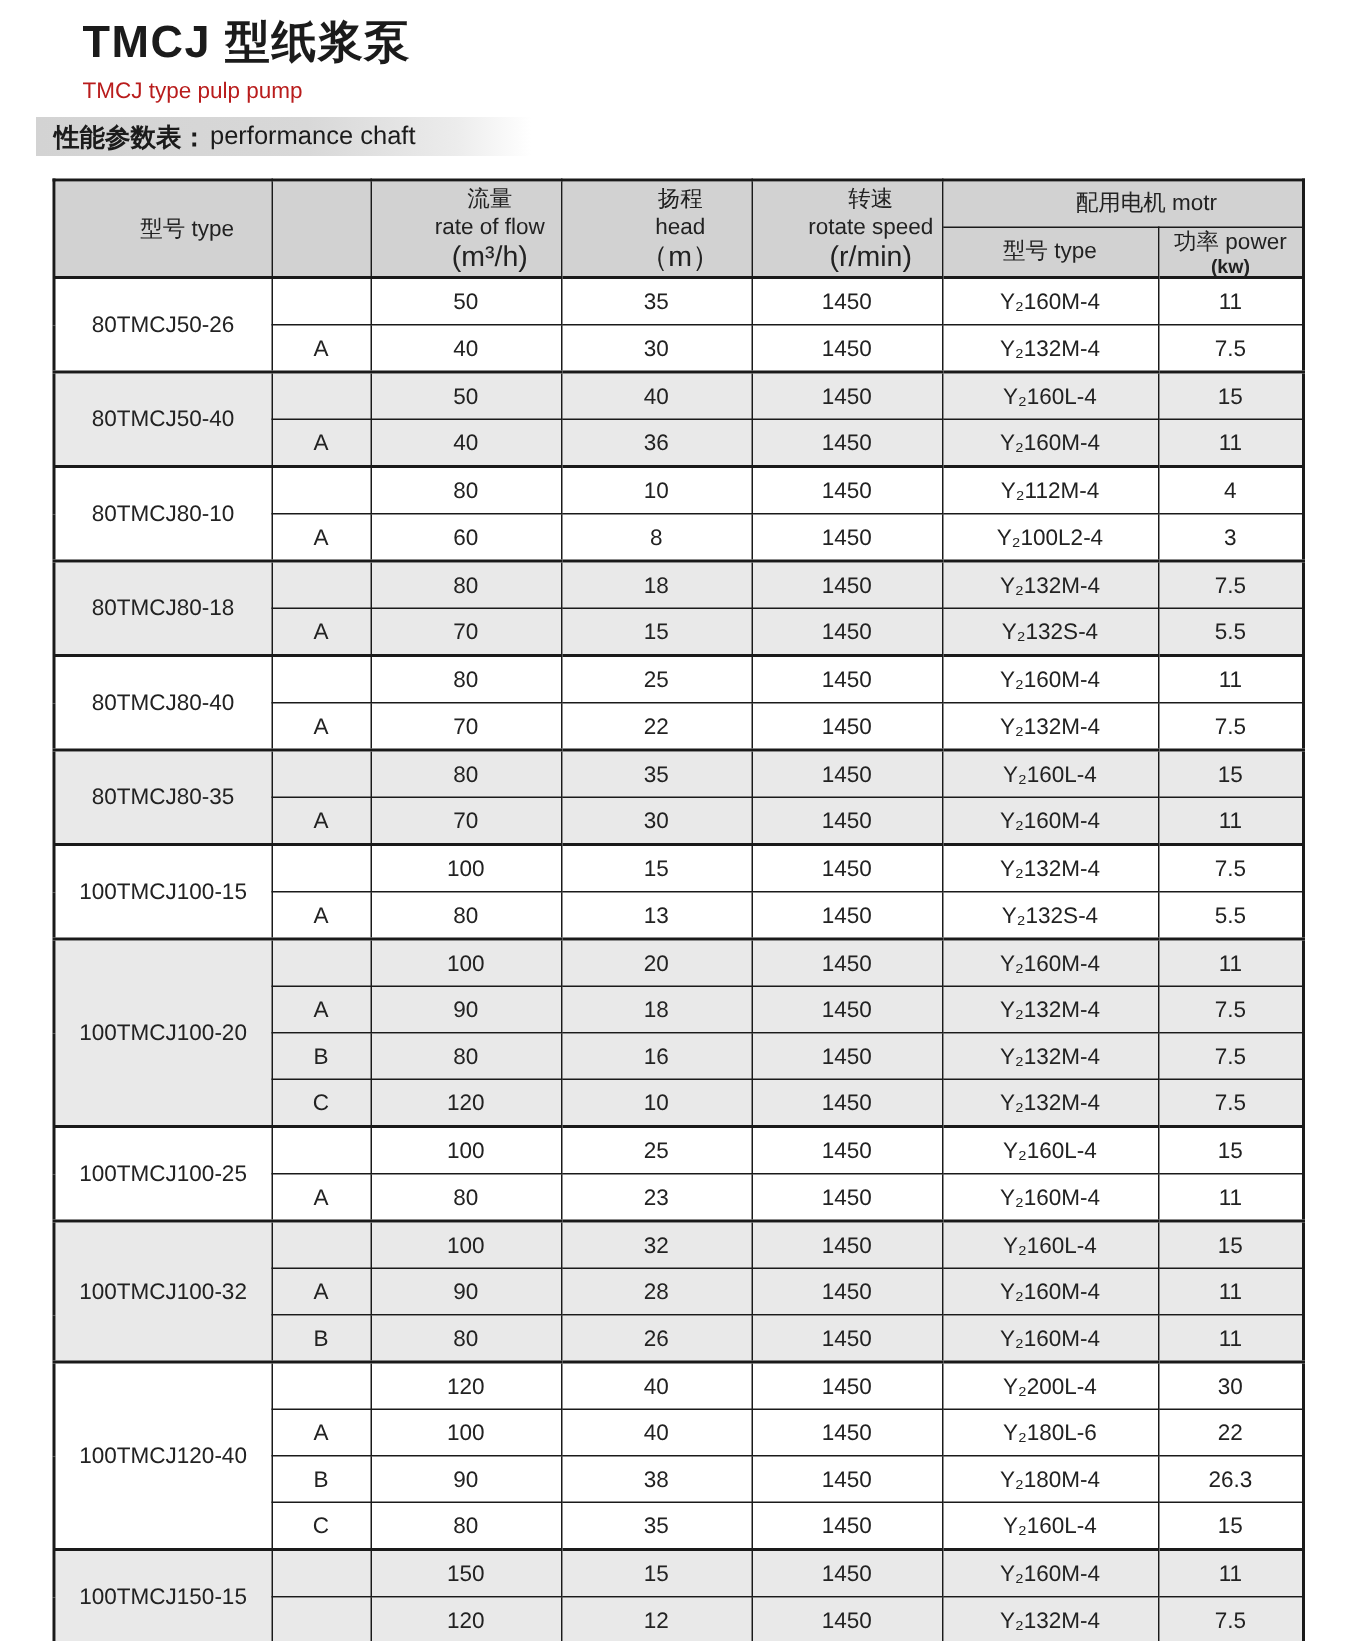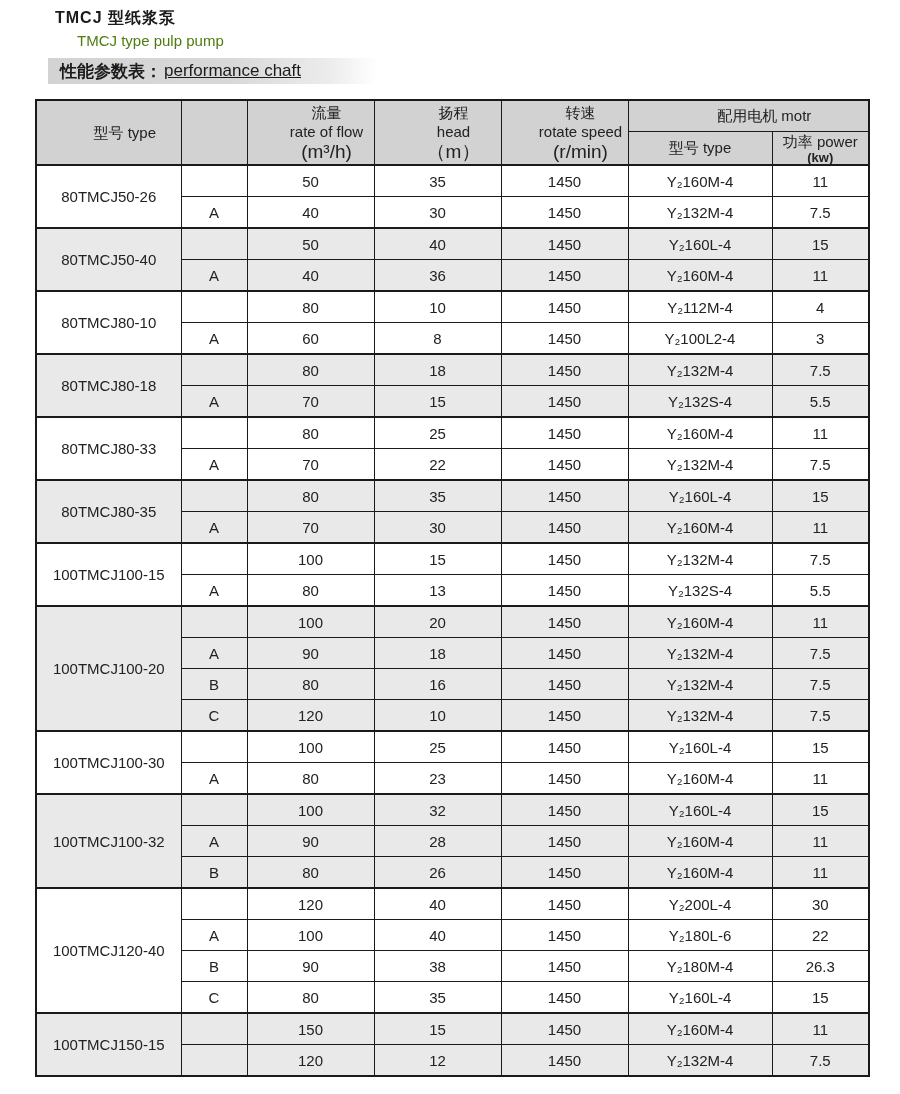--- a/index.html
+++ b/index.html
@@ -16,7 +16,7 @@
 
   .title {
     margin: 8px 0 3px 55px;
-    font-size: 16px;
+    font-size: 30px;
     font-weight: bold;
     letter-spacing: 1px;
     color: #1b1b1b;

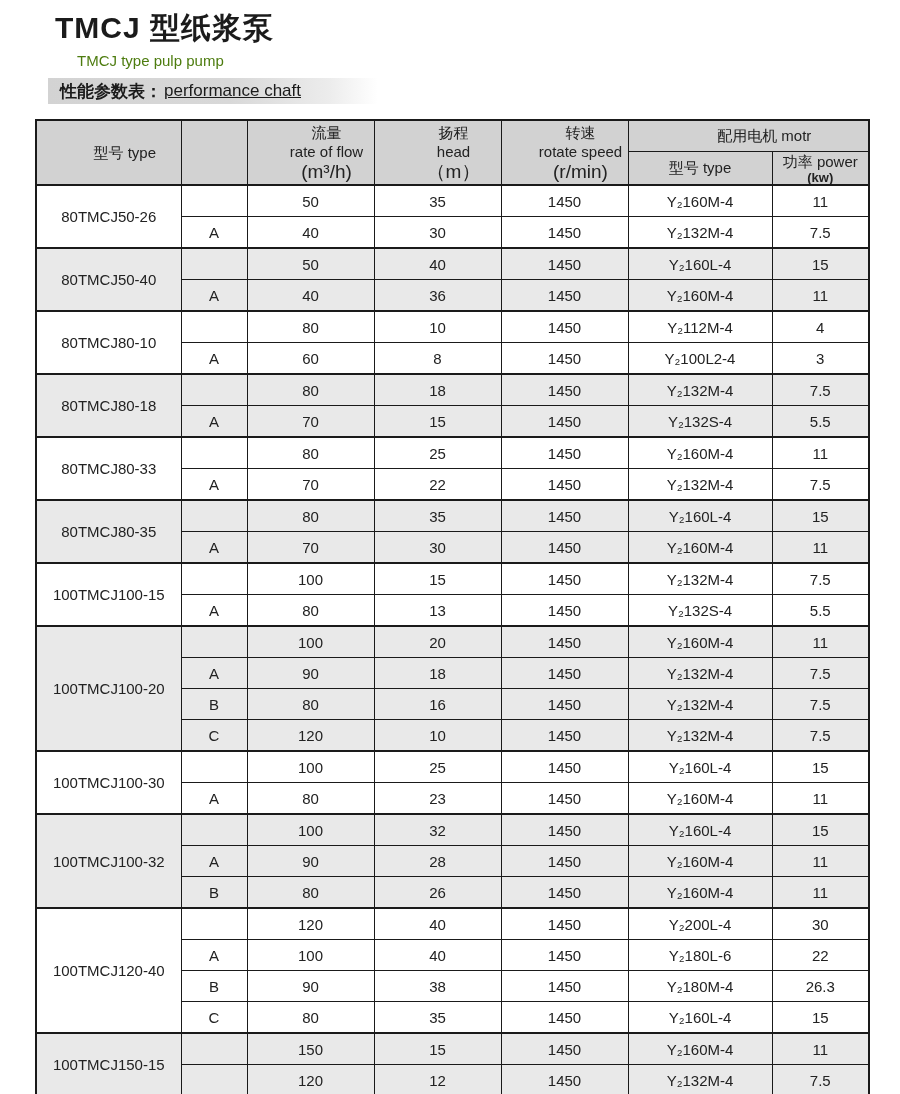--- a/index.html
+++ b/index.html
@@ -22,9 +22,9 @@
     color: #1b1b1b;
   }
   .subtitle {
-    margin: 0 0 9px 77px;
+    margin: 0 0 9px 55px;
     font-size: 15px;
-    color: #4d7c0f;
+    color: #b91c1c;
   }
   .section-bar {
     margin-left: 48px;

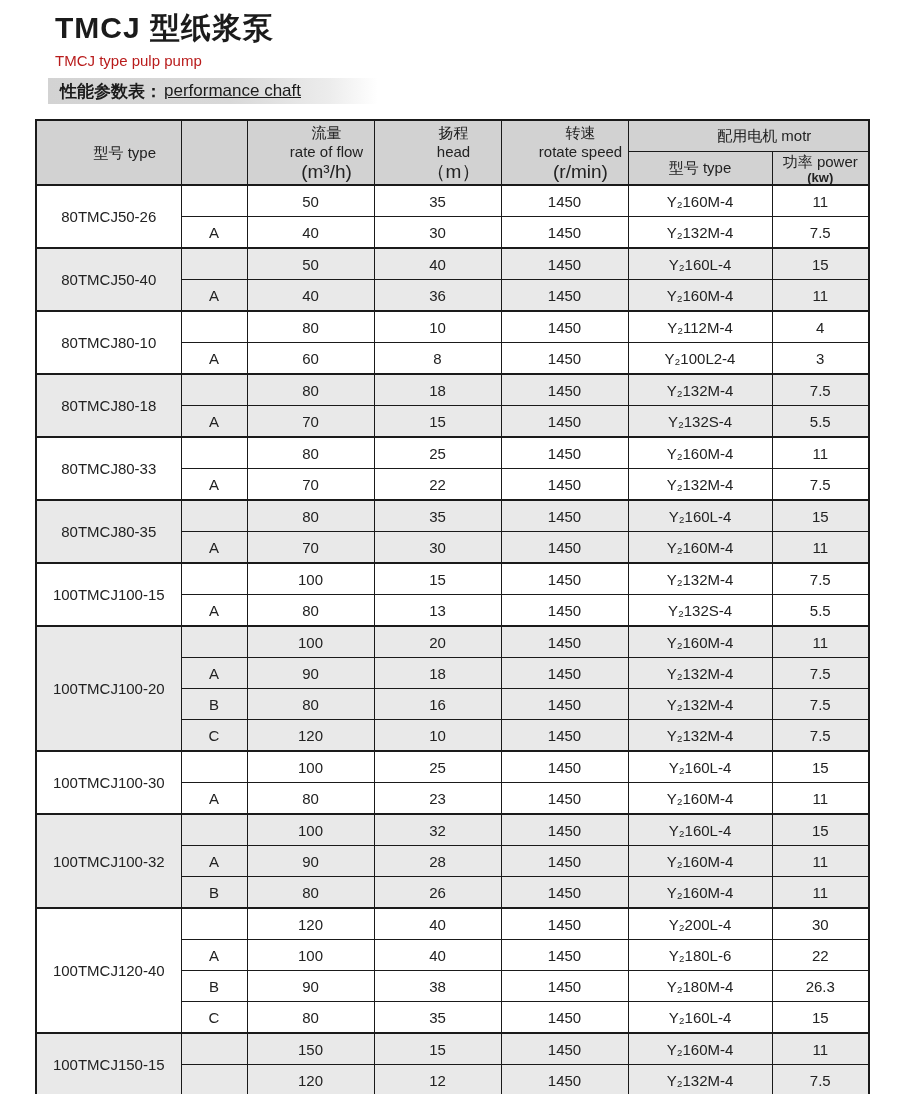--- a/index.html
+++ b/index.html
@@ -27,7 +27,7 @@
     color: #b91c1c;
   }
   .section-bar {
-    margin-left: 48px;
+    margin-left: 24px;
     width: 318px;
     height: 26px;
     display: flex;

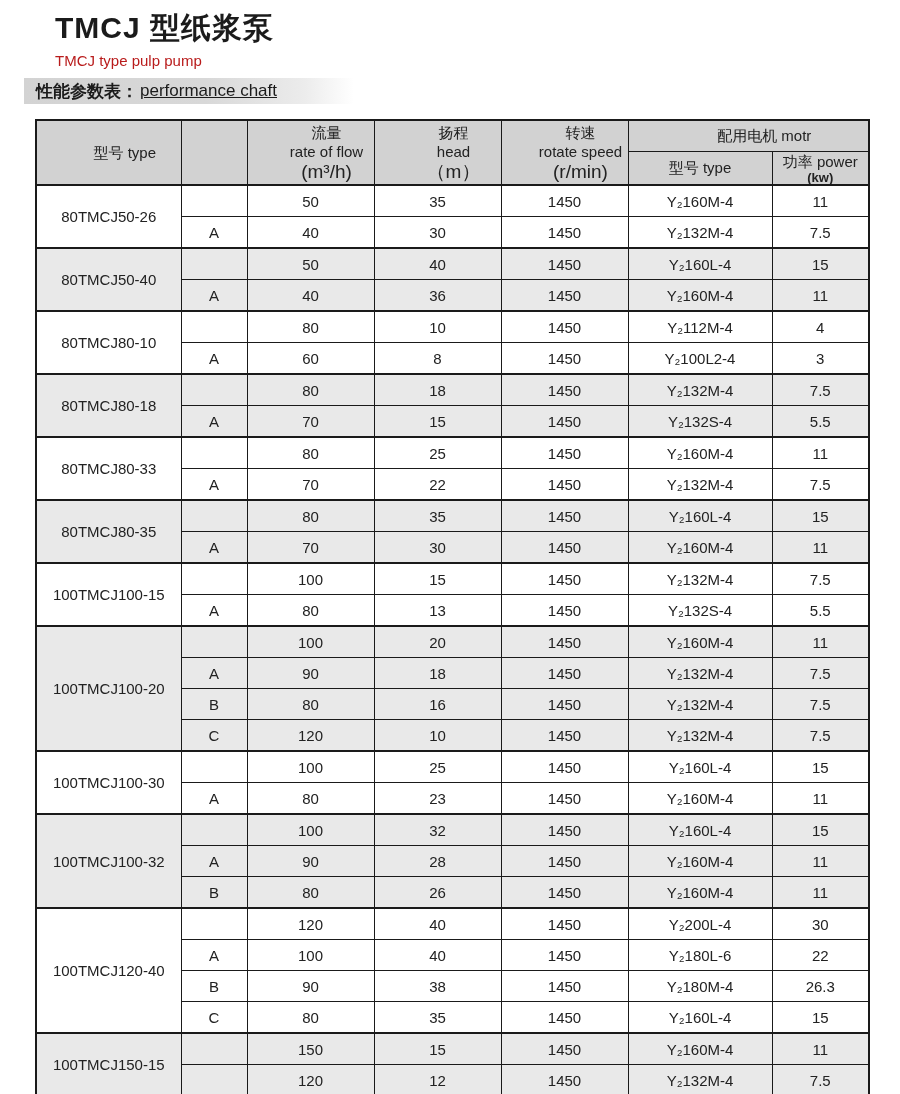--- a/index.html
+++ b/index.html
@@ -38,7 +38,7 @@
     background: linear-gradient(90deg, #d3d3d3 0%, #d8d8d8 55%, #ececec 85%, #ffffff 100%);
   }
   .section-bar .zh { font-weight: bold; }
-  .section-bar .en { font-weight: normal; margin-left: 2px; text-decoration: underline; }
+  .section-bar .en { font-weight: normal; margin-left: 2px; }
 
   table.perf {
     border-collapse: collapse;

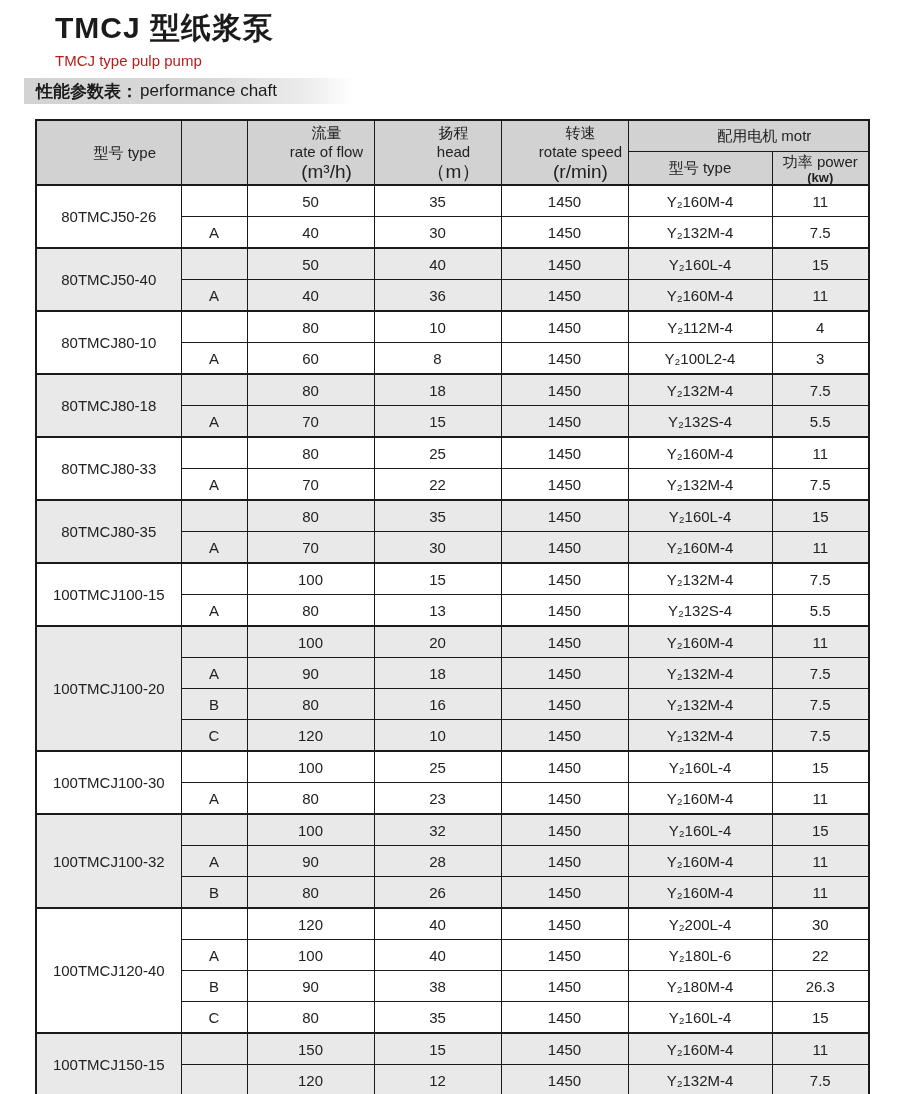--- a/index.html
+++ b/index.html
@@ -192,7 +192,7 @@
           <td>5.5</td>
         </tr>
         <tr class="group-first">
-          <td rowspan="2">80TMCJ80-33</td>
+          <td rowspan="2">80TMCJ80-40</td>
           <td></td>
           <td>80</td>
           <td>25</td>

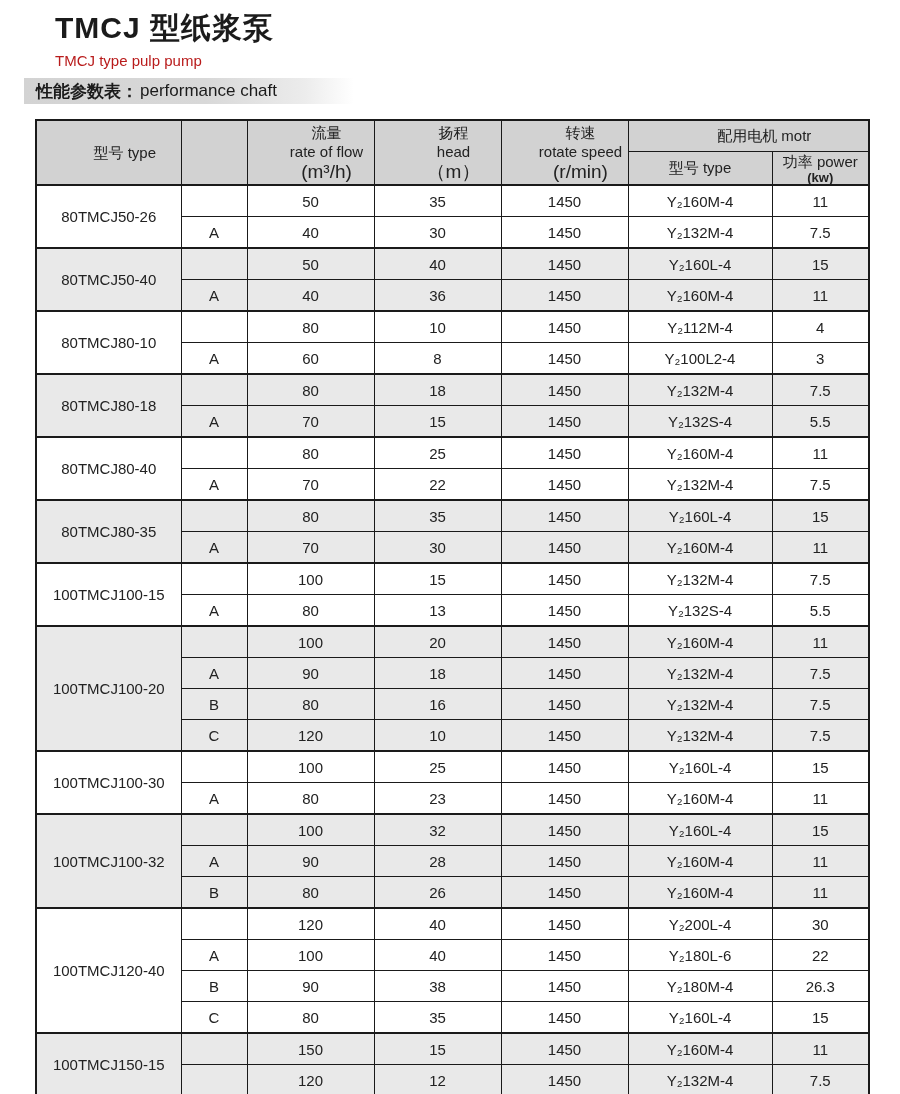--- a/index.html
+++ b/index.html
@@ -276,7 +276,7 @@
           <td>7.5</td>
         </tr>
         <tr class="group-first">
-          <td rowspan="2">100TMCJ100-30</td>
+          <td rowspan="2">100TMCJ100-25</td>
           <td></td>
           <td>100</td>
           <td>25</td>

